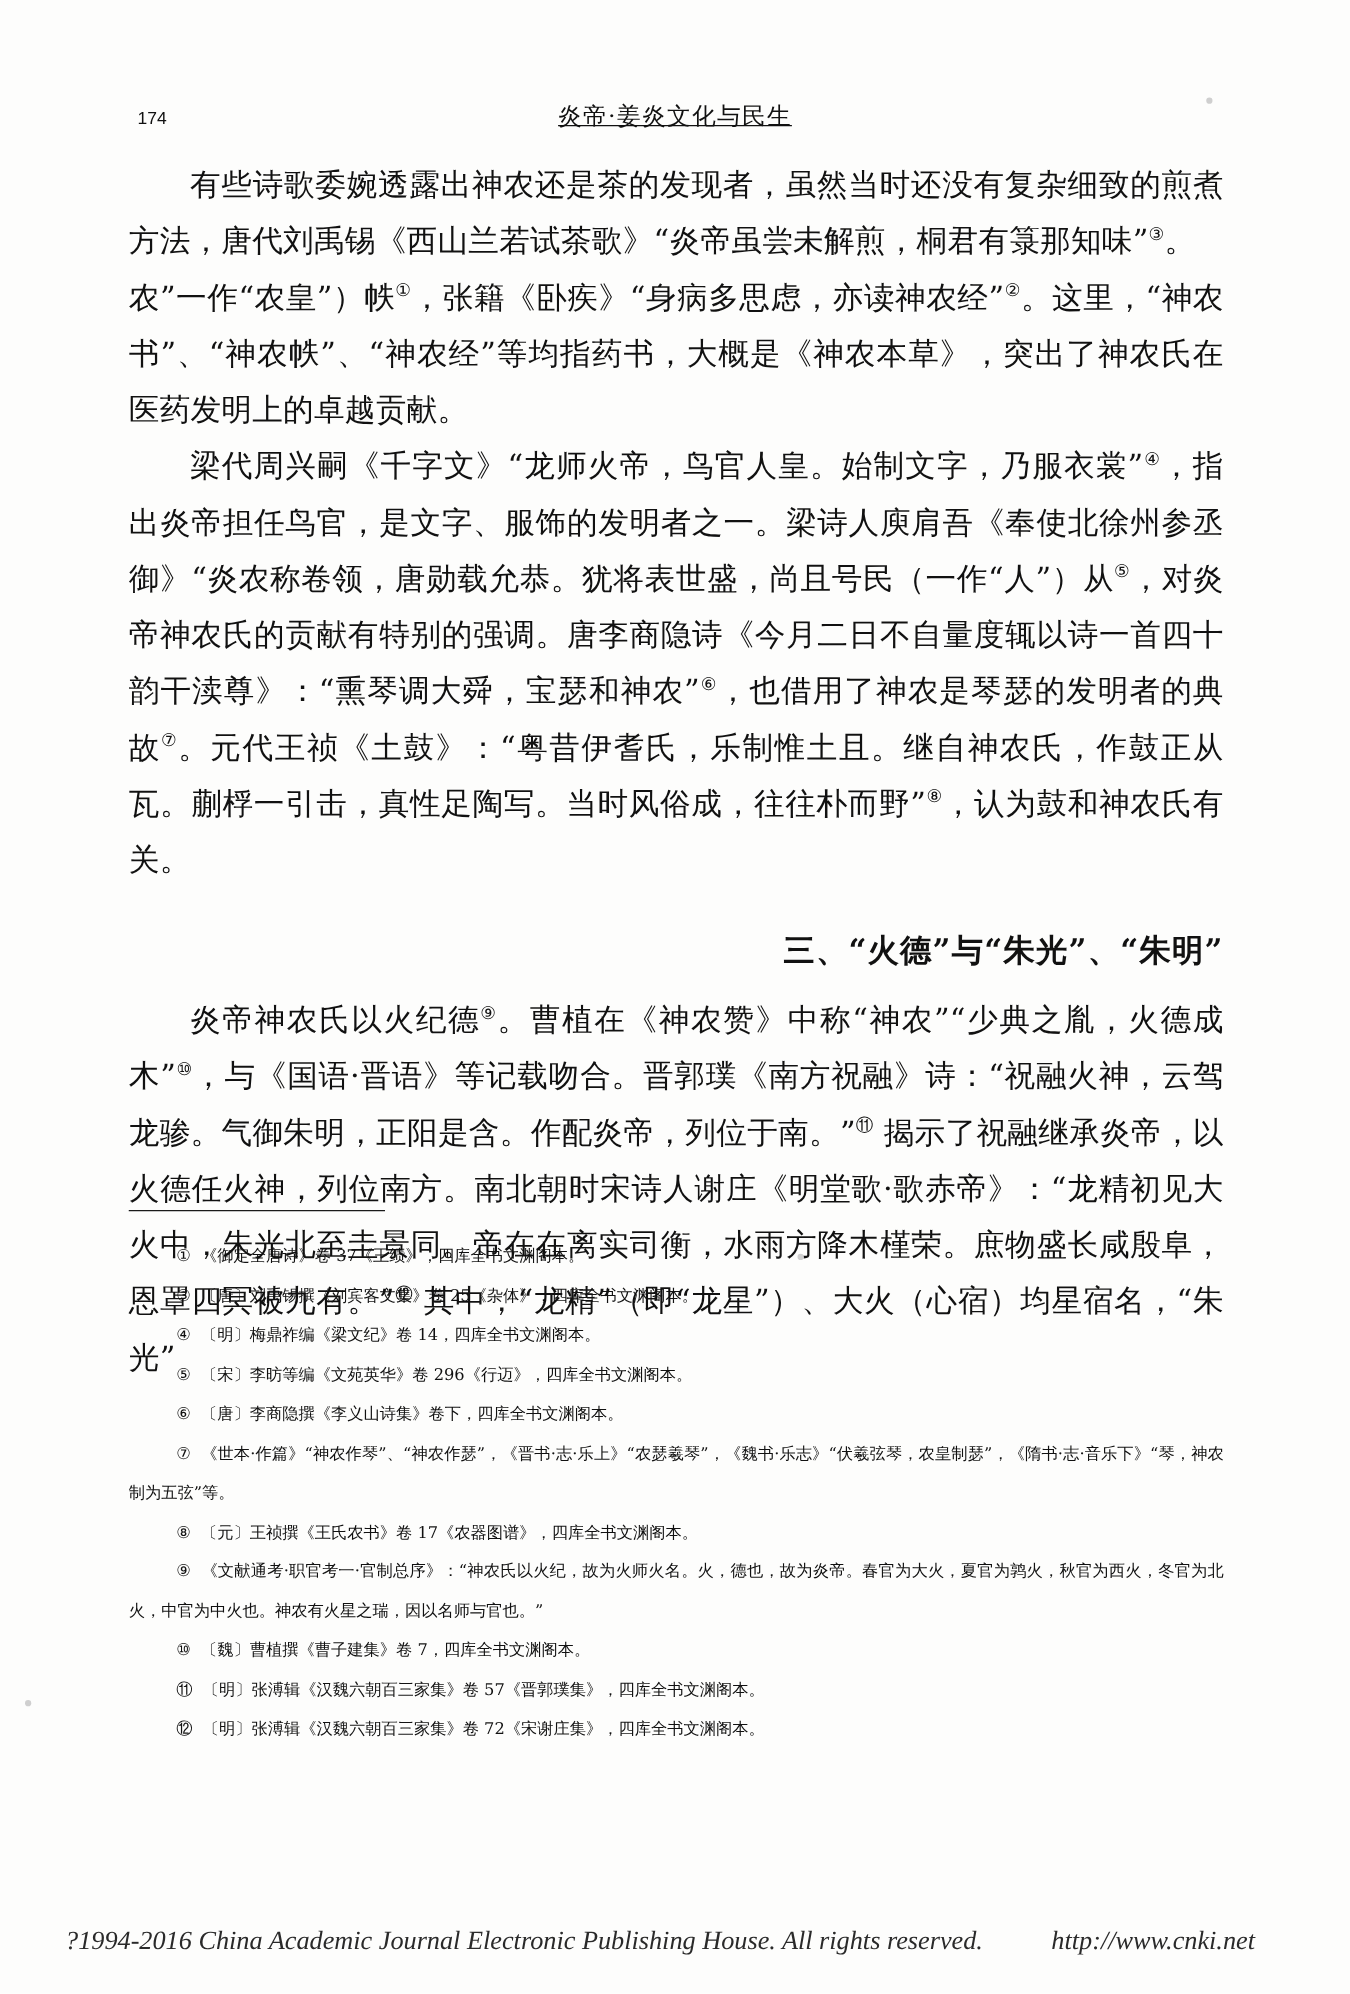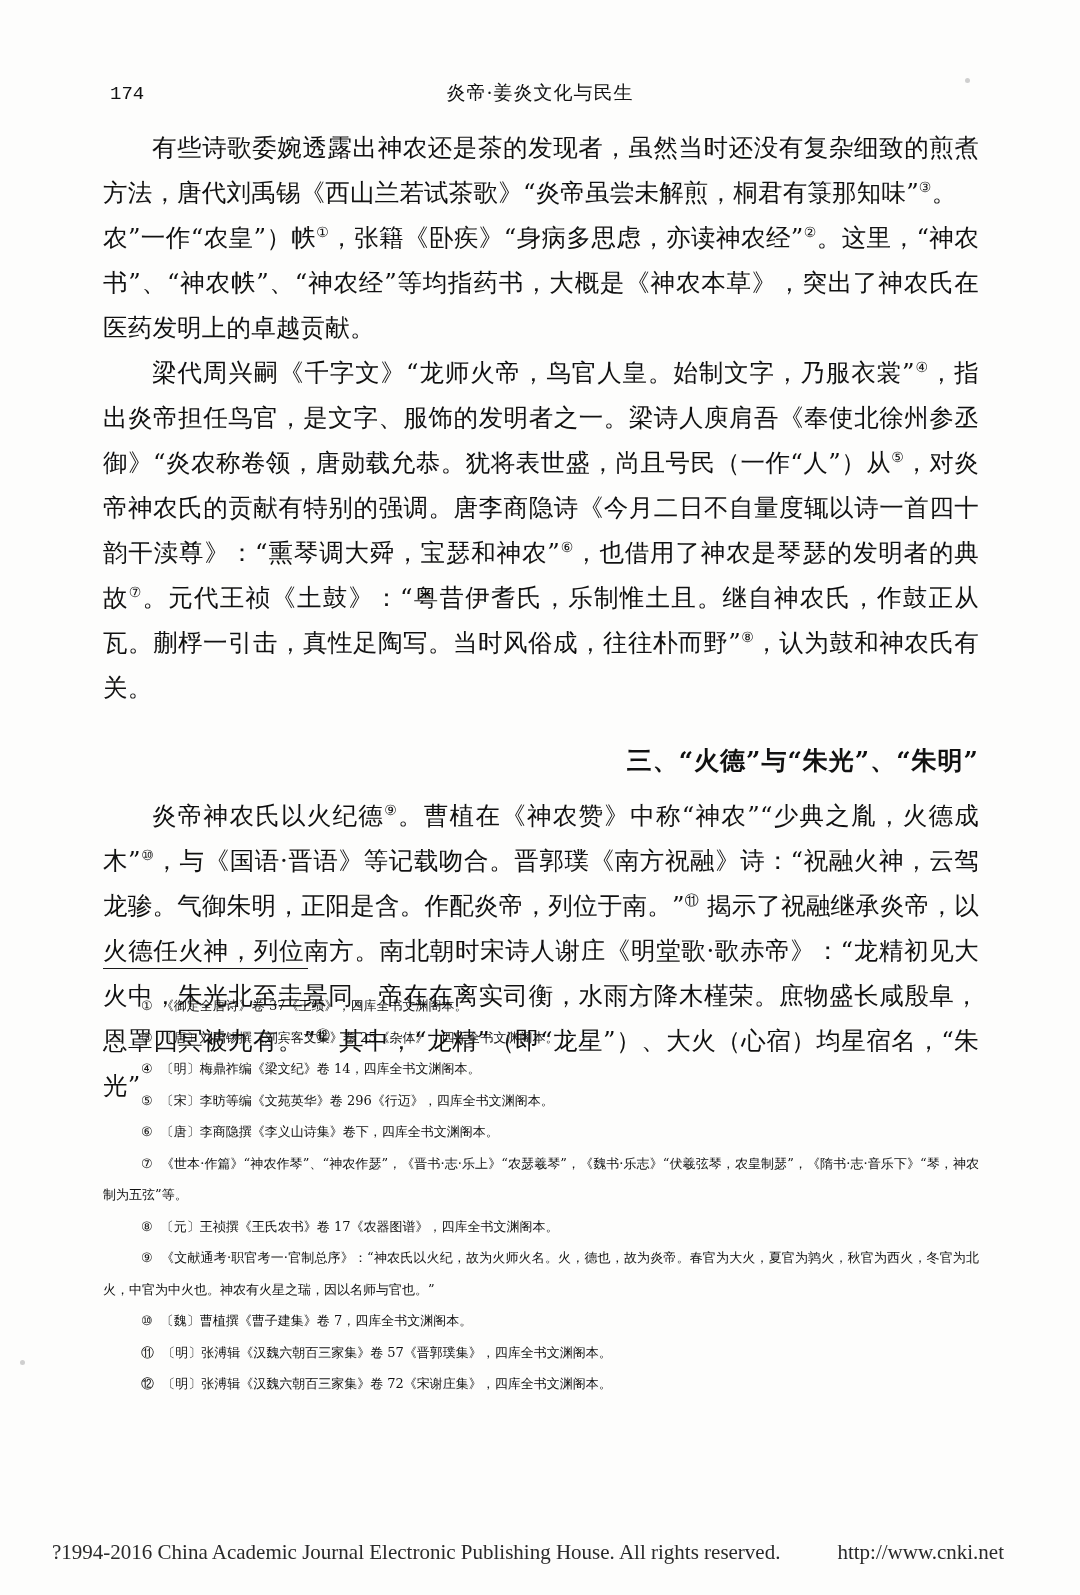--- a/index.html
+++ b/index.html
@@ -25,8 +25,8 @@
     align-items: baseline;
   }
   .page-number {
-    font-family: Liberation Mono, monospace;
-    font-size: 19px;
+    font-family: Liberation Sans, sans-serif;
+    font-size: 14px;
     color: #111;
     width: 120px;
   }

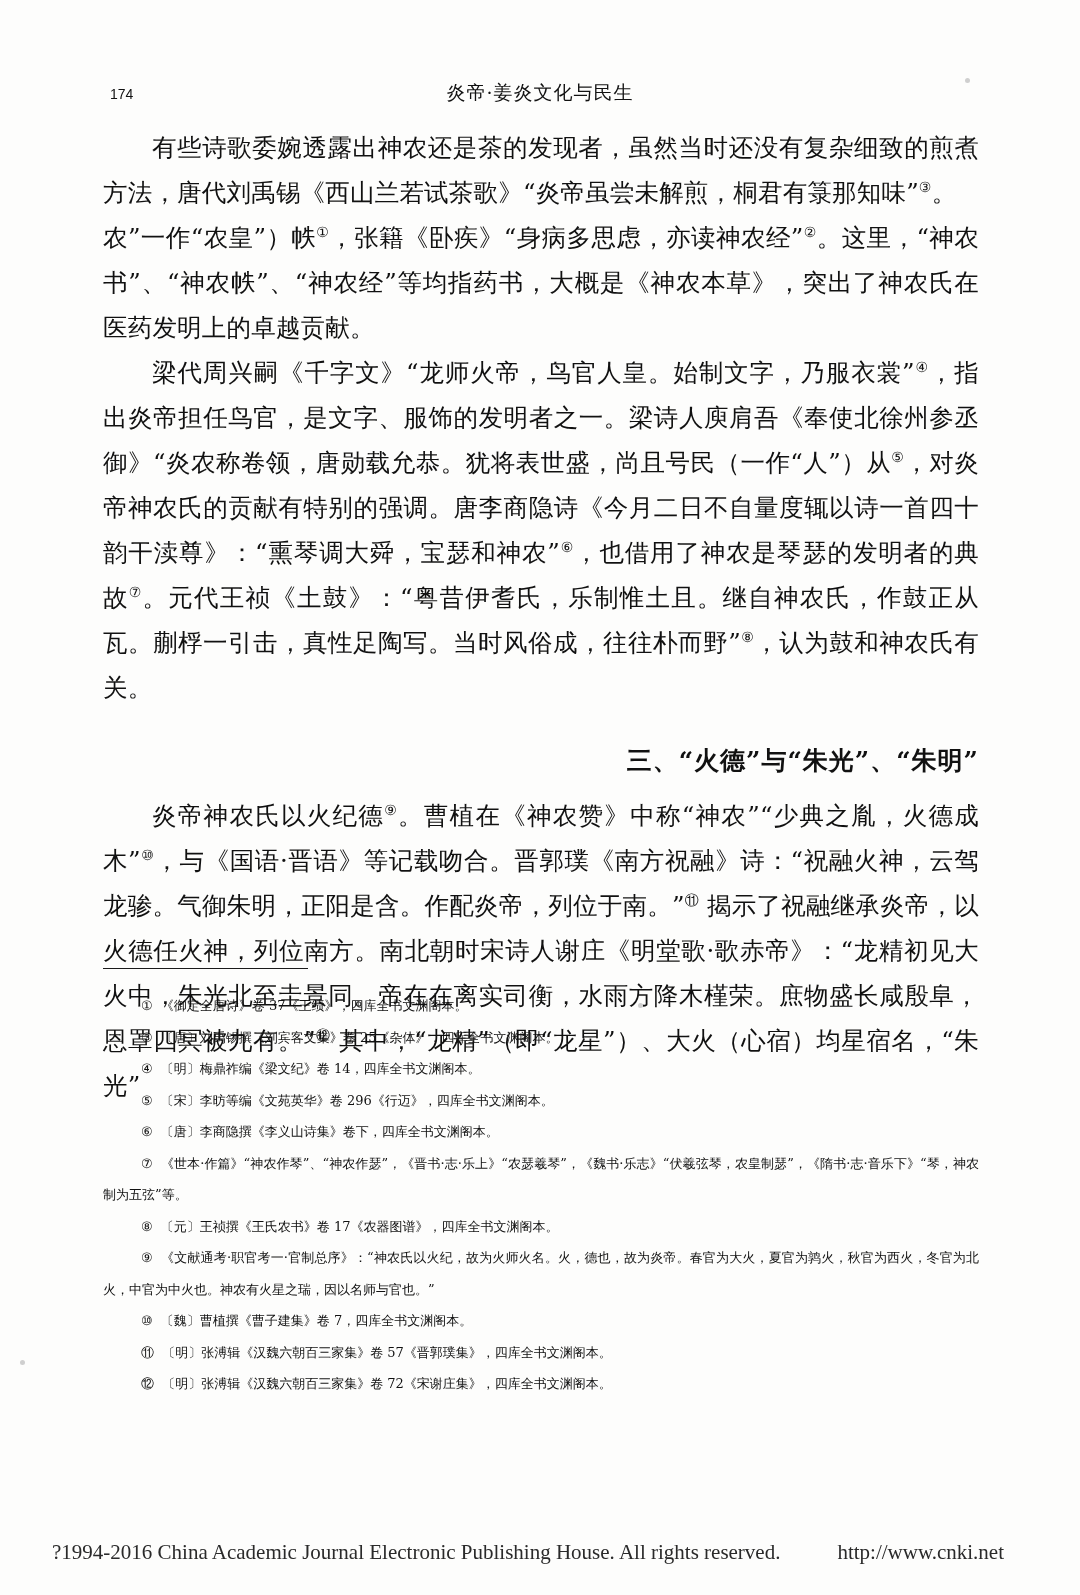--- a/index.html
+++ b/index.html
@@ -37,6 +37,7 @@
     font-family: "DejaVu Serif", "Liberation Serif", serif;
     letter-spacing: 1px;
     margin-right: 120px;
+    text-decoration: underline;
   }
   .body {
     position: absolute;

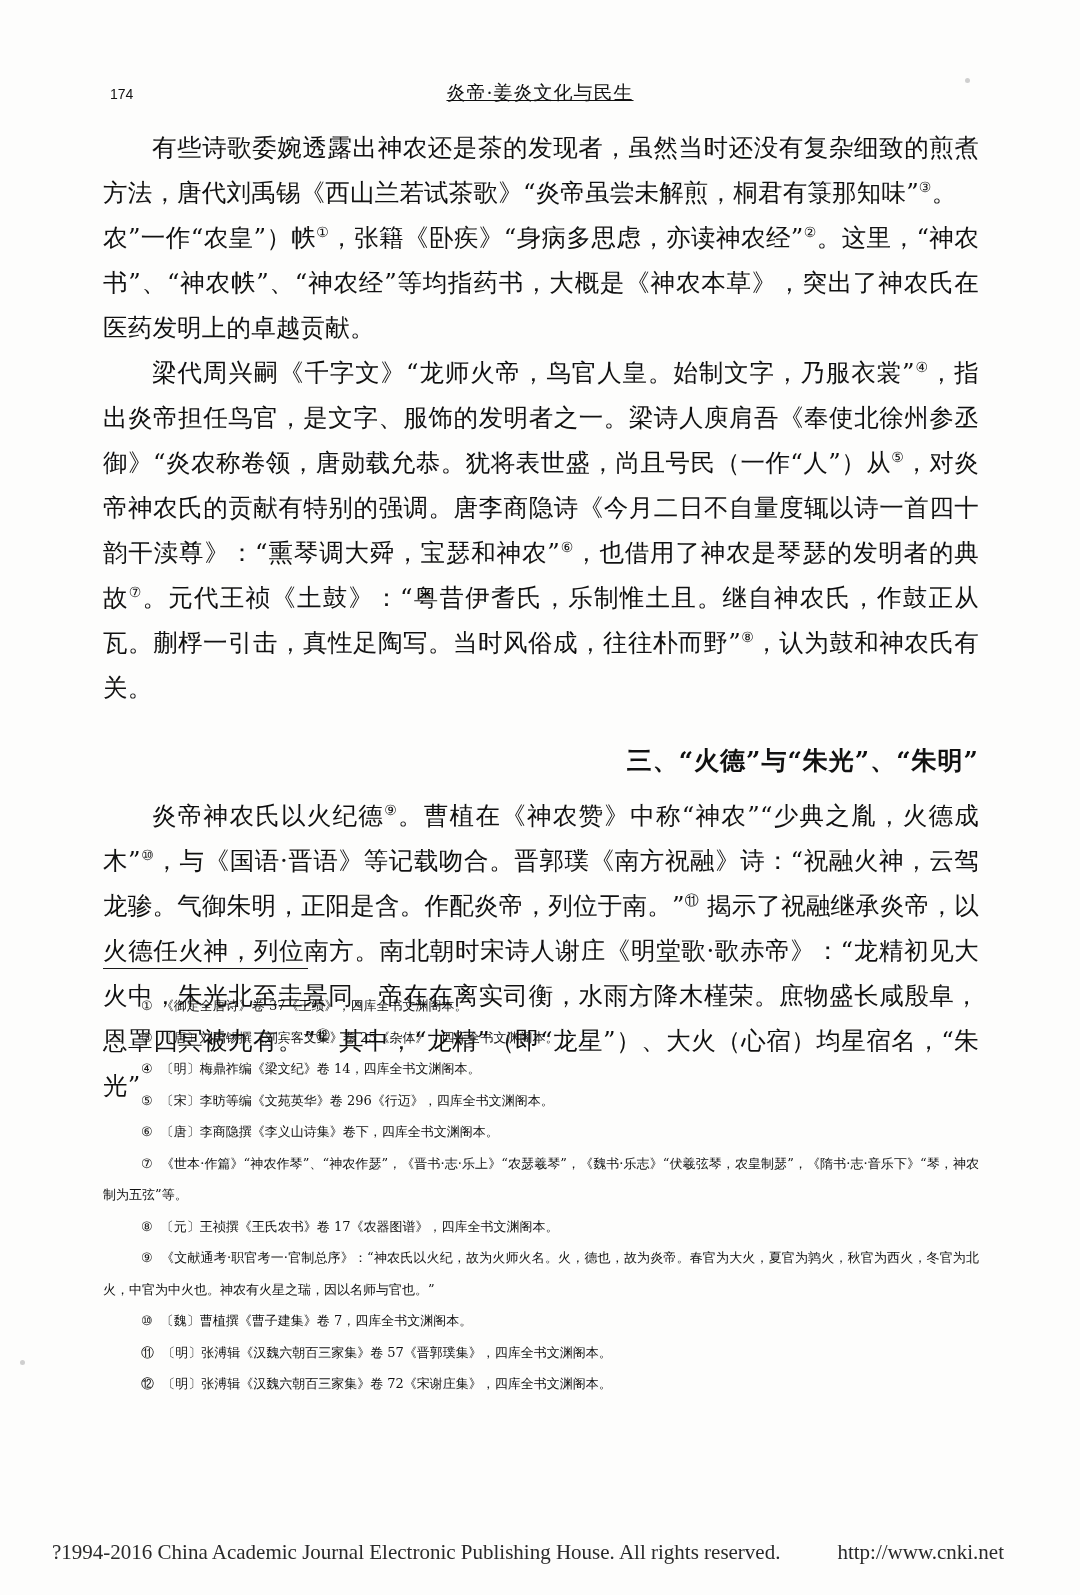--- a/index.html
+++ b/index.html
@@ -105,6 +105,7 @@
     display: flex;
     justify-content: space-between;
     align-items: center;
+    font-style: italic;
   }
   .footer .copy {
     white-space: nowrap;

